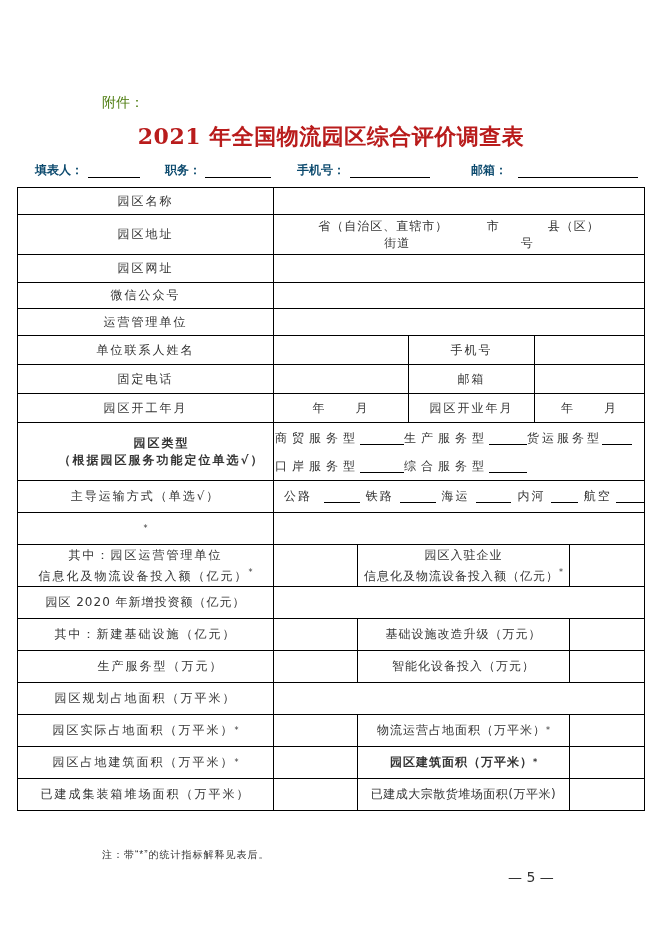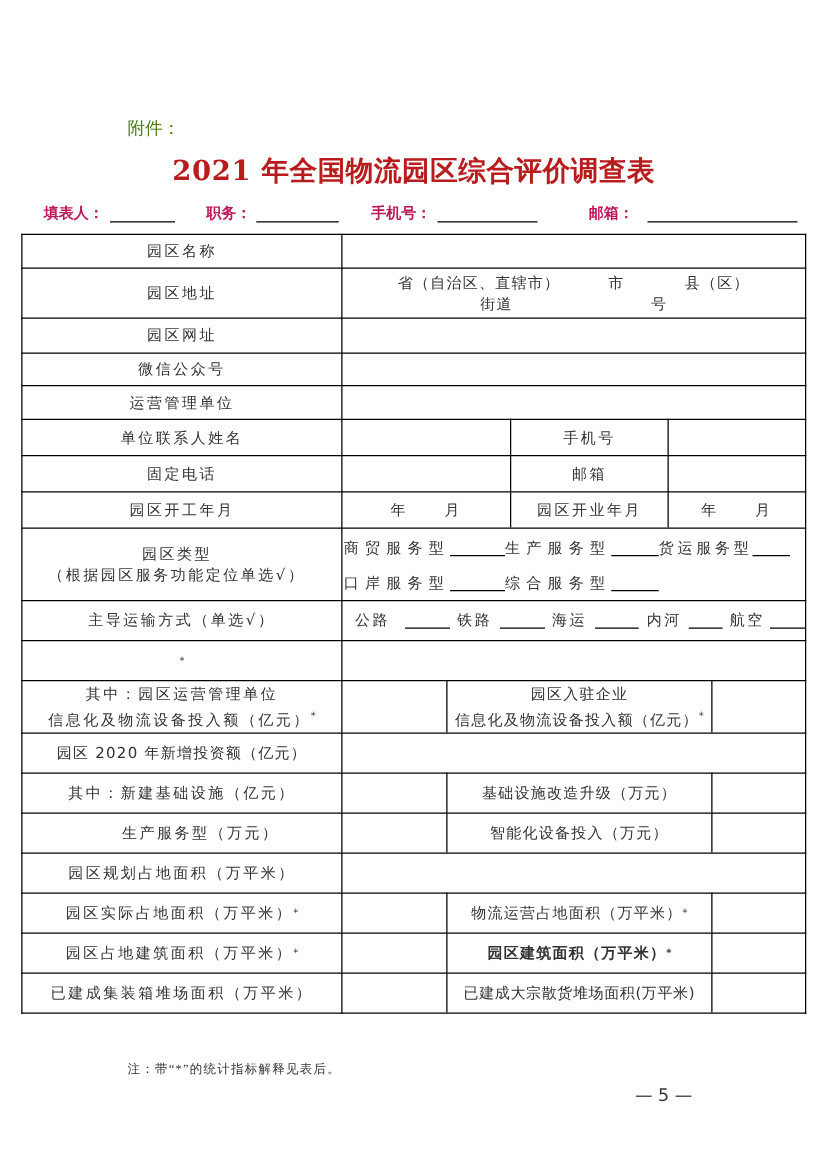--- a/index.html
+++ b/index.html
@@ -10,7 +10,7 @@
               font-family: "DejaVu Sans", sans-serif; }
     .title { left: 0; width: 662px; top: 122px; text-align: center; font-size: 22px;
              font-weight: bold; color: #b91c1c; font-family: "DejaVu Serif", serif; letter-spacing: 0.5px; }
-    .filler { top: 162px; font-size: 12px; font-weight: bold; color: #be185d;
+    .filler { top: 162px; font-size: 12px; font-weight: bold; color: #0c4a6e;
               font-family: "DejaVu Sans", sans-serif; }
     .uline { position: absolute; border-bottom: 1px solid #000; height: 0; }
 

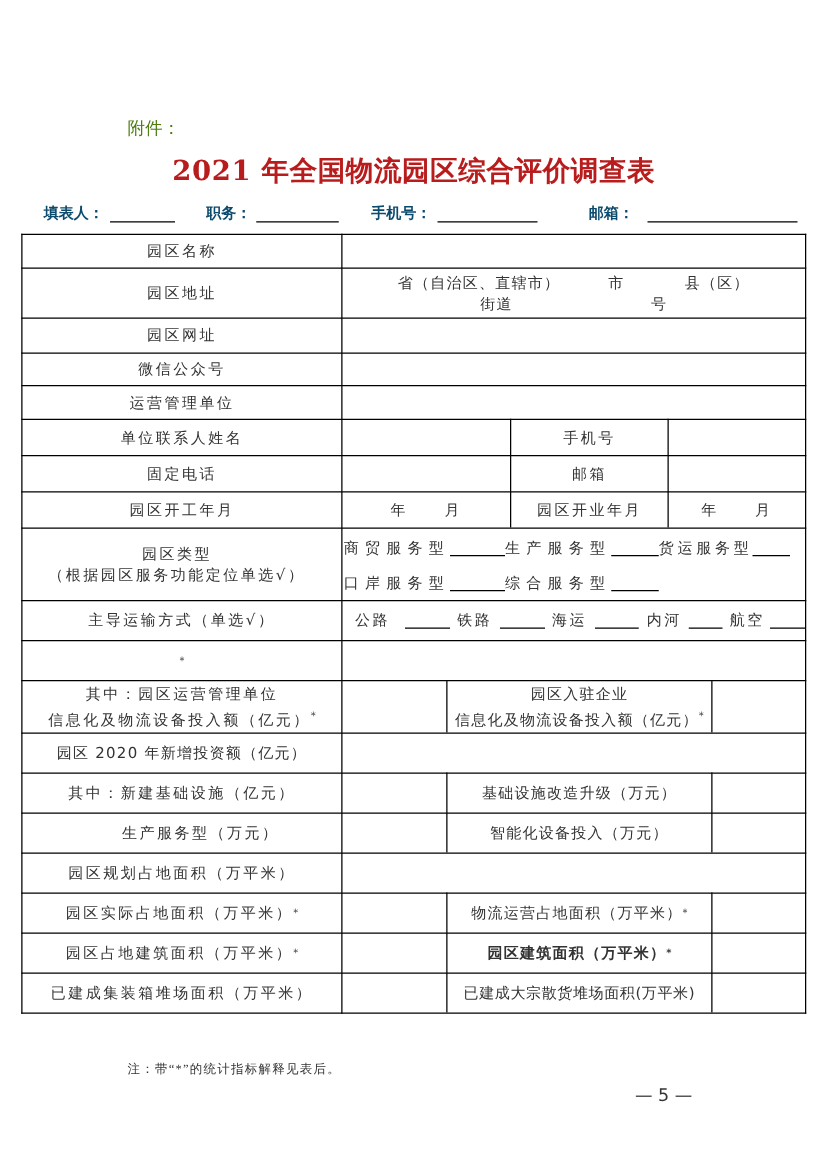--- a/index.html
+++ b/index.html
@@ -116,7 +116,7 @@
 <div class="cell" style="left:409px; top:394px; width:125px; height:28px;">园区开业年月</div>
 <div class="cell" style="left:535px; top:394px; width:109px; height:28px; white-space:pre;">年     月</div>
 
-<div class="cell" style="left:14px; top:423px; width:255px; height:57px; flex-direction:column;">
+<div class="cell" style="left:34px; top:423px; width:255px; height:57px; flex-direction:column;font-weight:bold;">
   <span>园区类型</span>
   <span>（根据园区服务功能定位单选√）</span>
 </div>

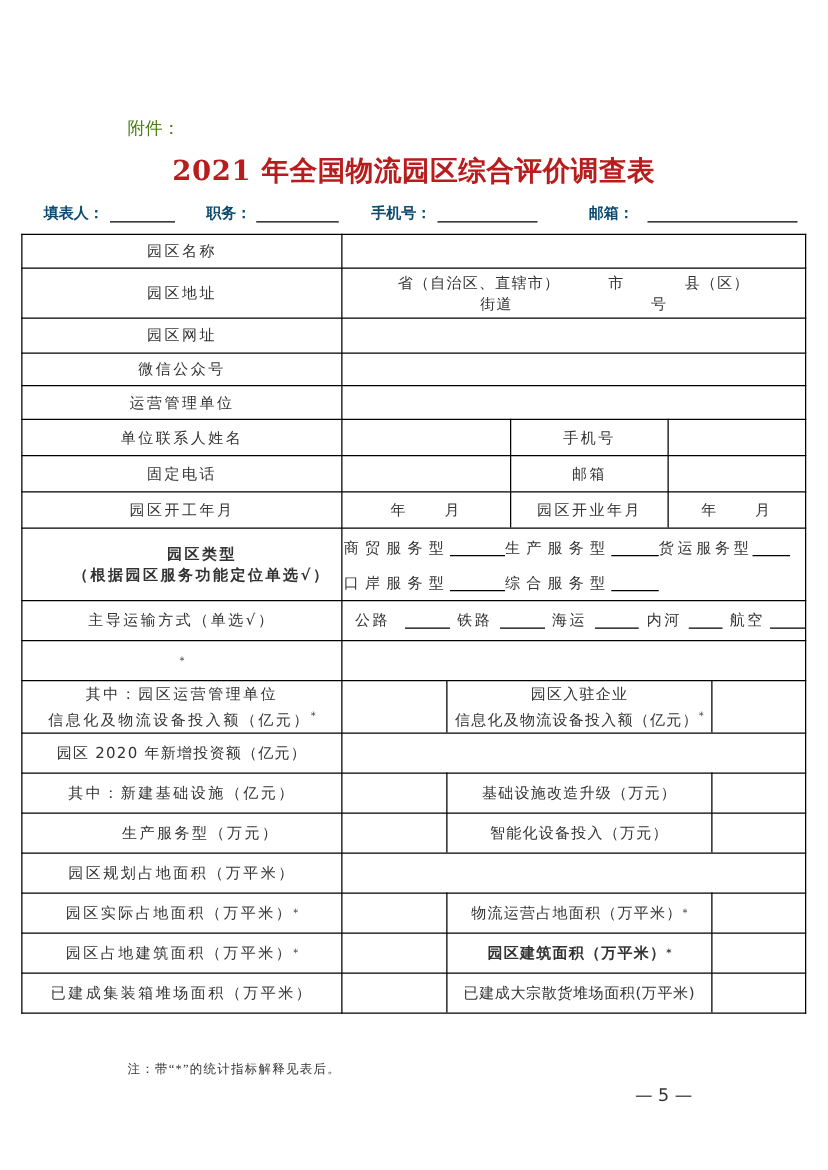--- a/index.html
+++ b/index.html
@@ -24,7 +24,7 @@
     .star { font-size: 8px; vertical-align: super; letter-spacing: 0; }
     .blank { display: inline-block; border-bottom: 1px solid #000; height: 12px; vertical-align: bottom; }
     .note { left: 102px; top: 848px; font-size: 10px; color: #333; letter-spacing: 1px;
-            font-family: Liberation Serif, serif; text-align: center; }
+            font-family: Liberation Sans, sans-serif; text-align: center; }
     .pageno { left: 508px; top: 869px; font-size: 14px; color: #333; font-family: "DejaVu Sans", sans-serif; }
   </style>
 </head>

